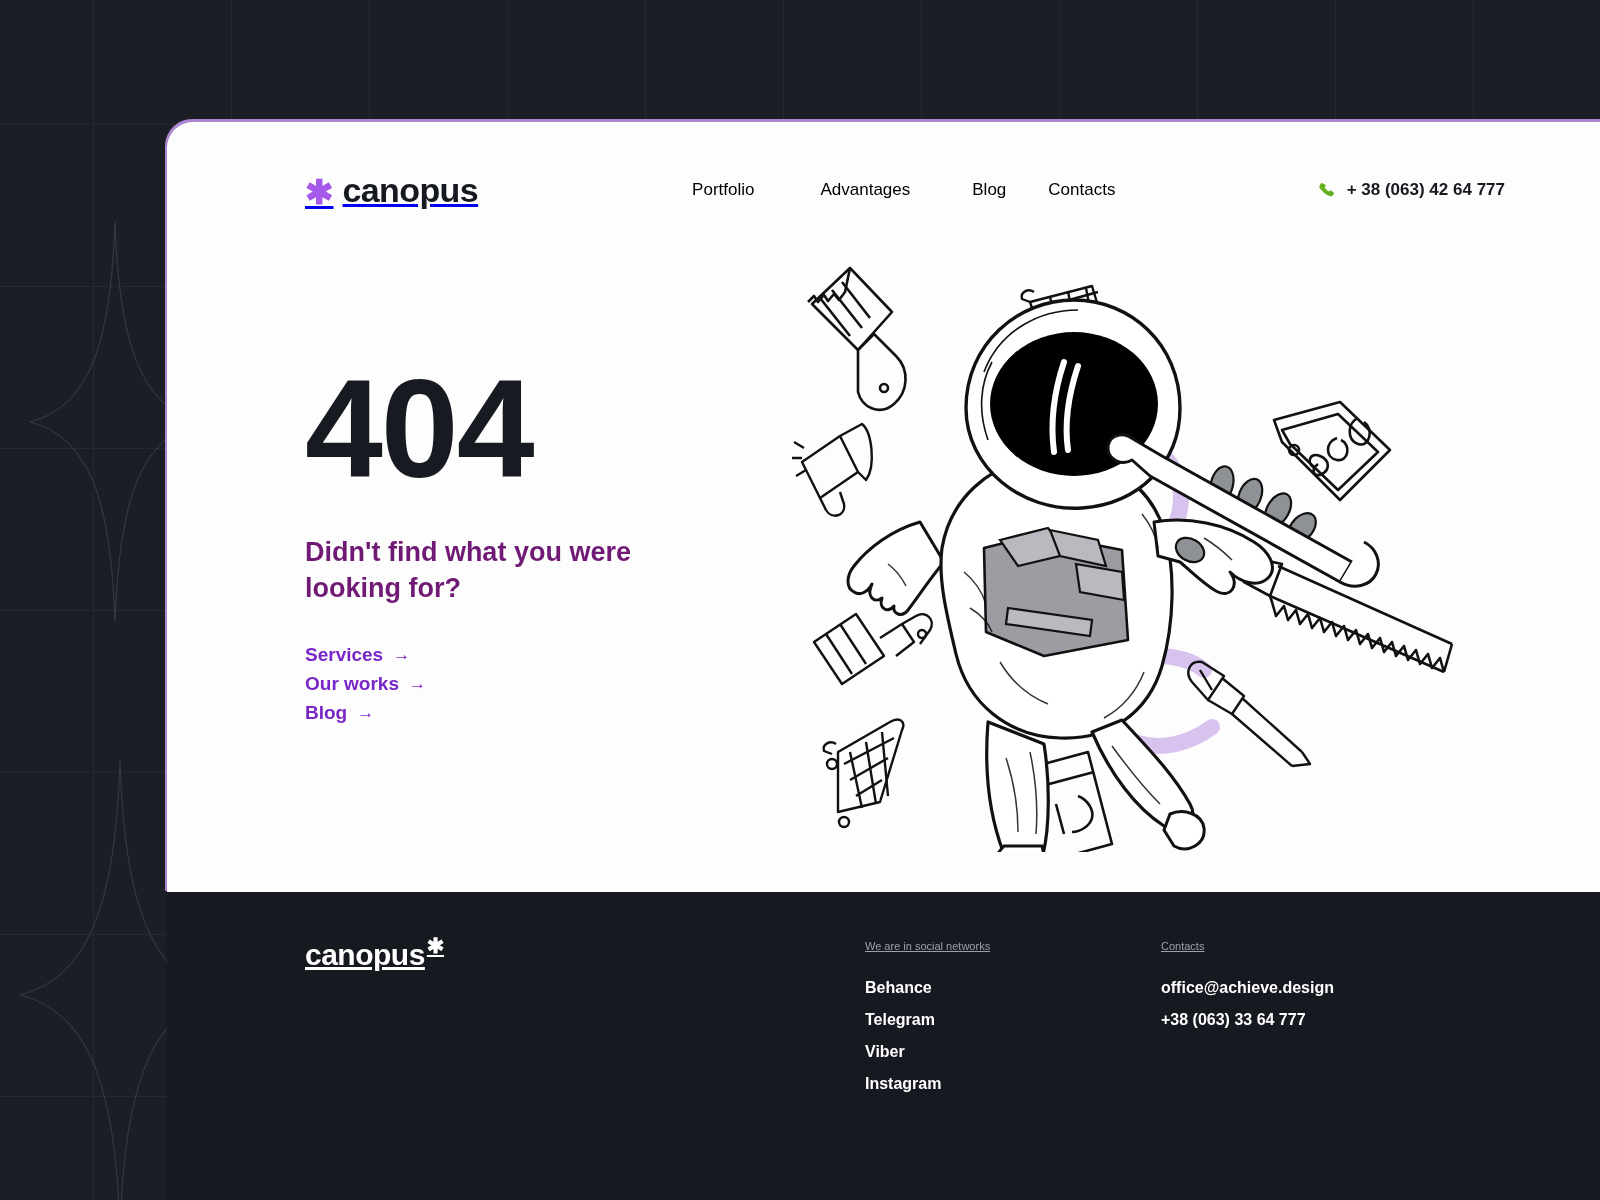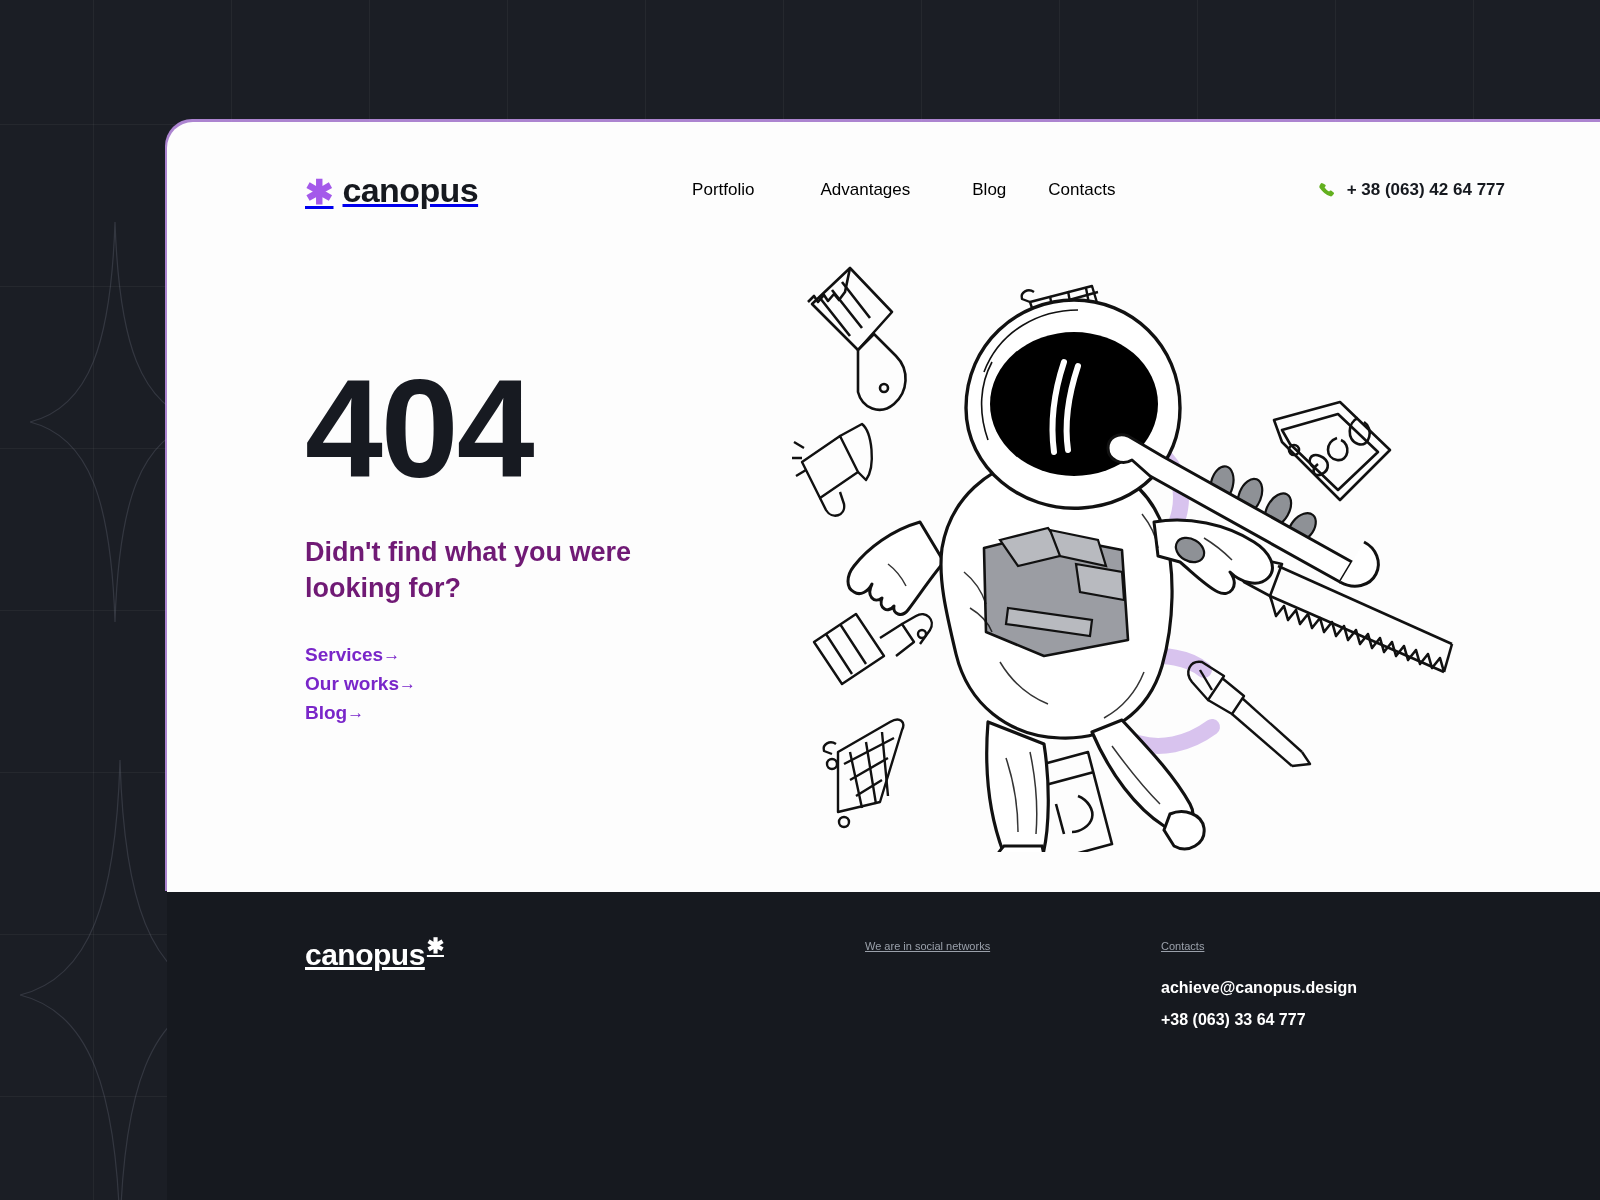--- a/index.html
+++ b/index.html
@@ -90,7 +90,7 @@
   #hero-links { margin-top: 37px; display: flex; flex-direction: column; gap: 7px; }
   #hero-links a {
     font-size: 19px; font-weight: 700; color: #7926c9;
-    text-decoration: none; display: inline-flex; align-items: center; 
+    text-decoration: none; display: inline-flex; align-items: center; gap: 10px;
     width: fit-content;
   }
   #hero-links a .arr { font-size: 17px; font-weight: 400; }

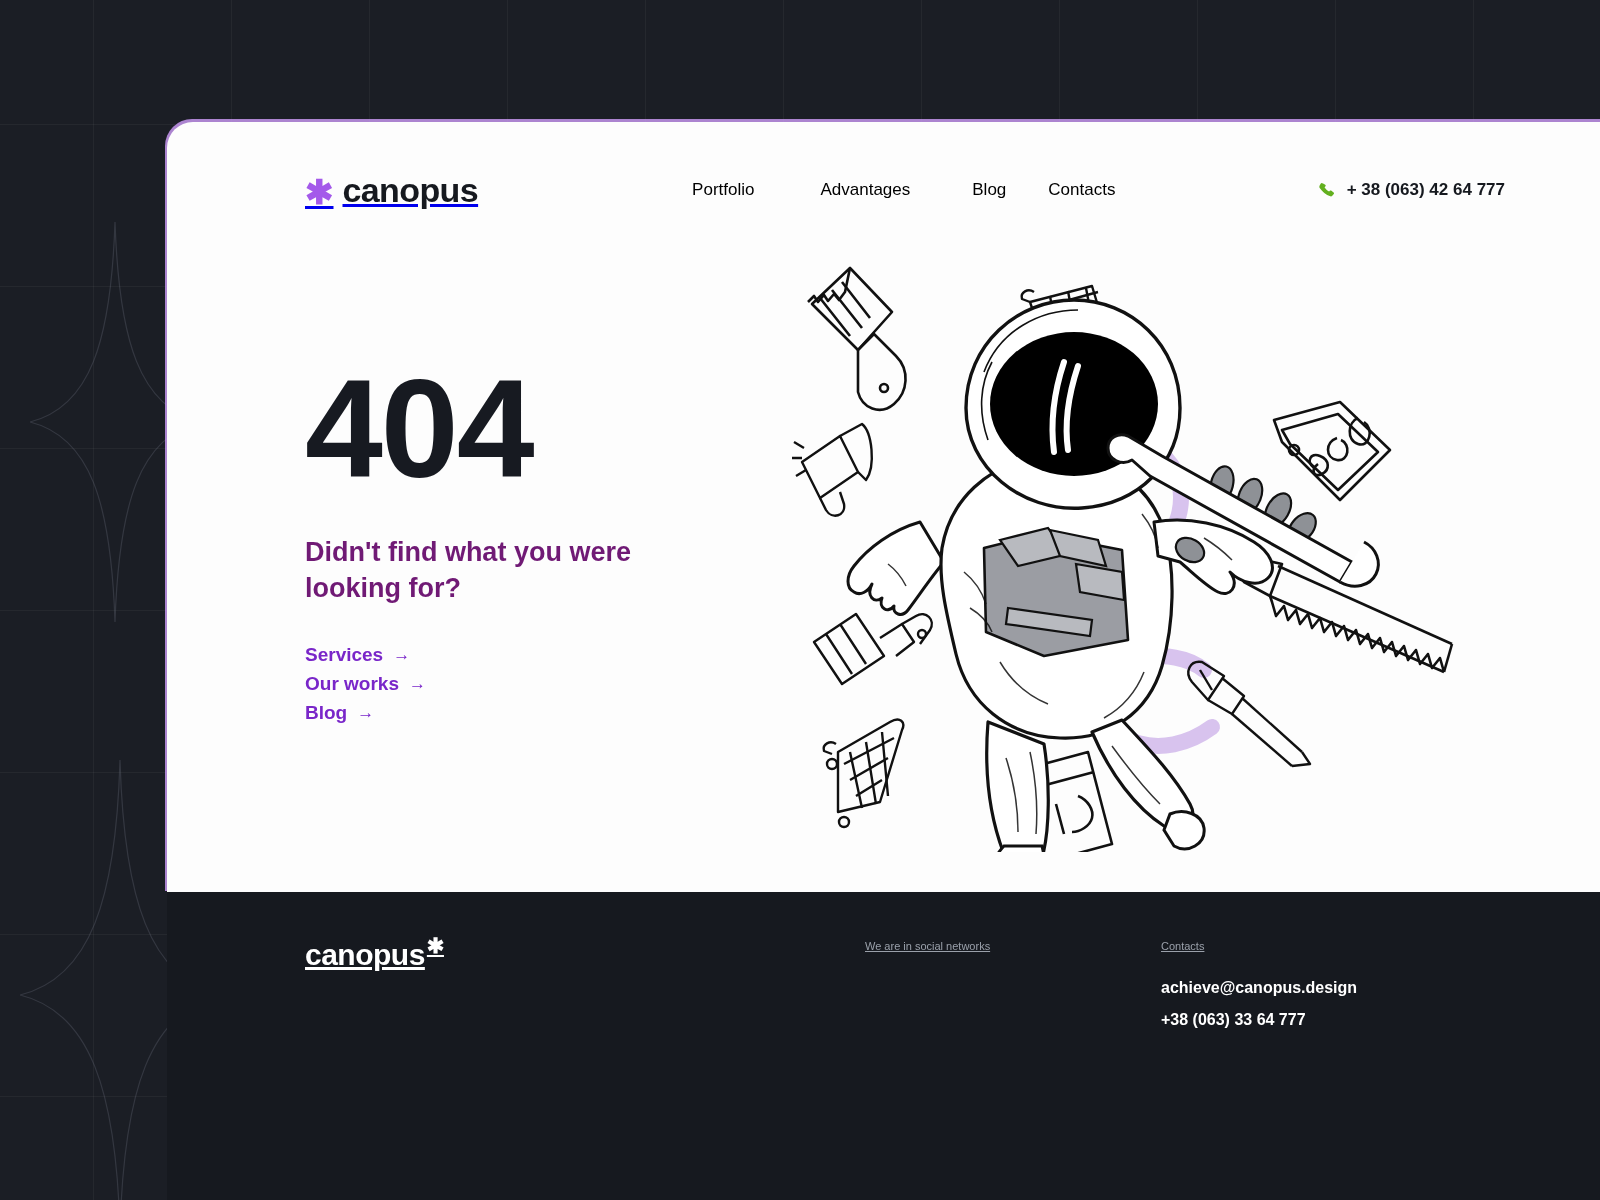--- a/index.html
+++ b/index.html
@@ -349,6 +349,12 @@
 
     <div id="footer-social" class="footer-col">
       <h4>We are in social networks</h4>
+      <ul>
+        <li><a href="#">Behance</a></li>
+        <li><a href="#">Telegram</a></li>
+        <li><a href="#">Viber</a></li>
+        <li><a href="#">Instagram</a></li>
+      </ul>
     </div>
 
     <div id="footer-contacts" class="footer-col">

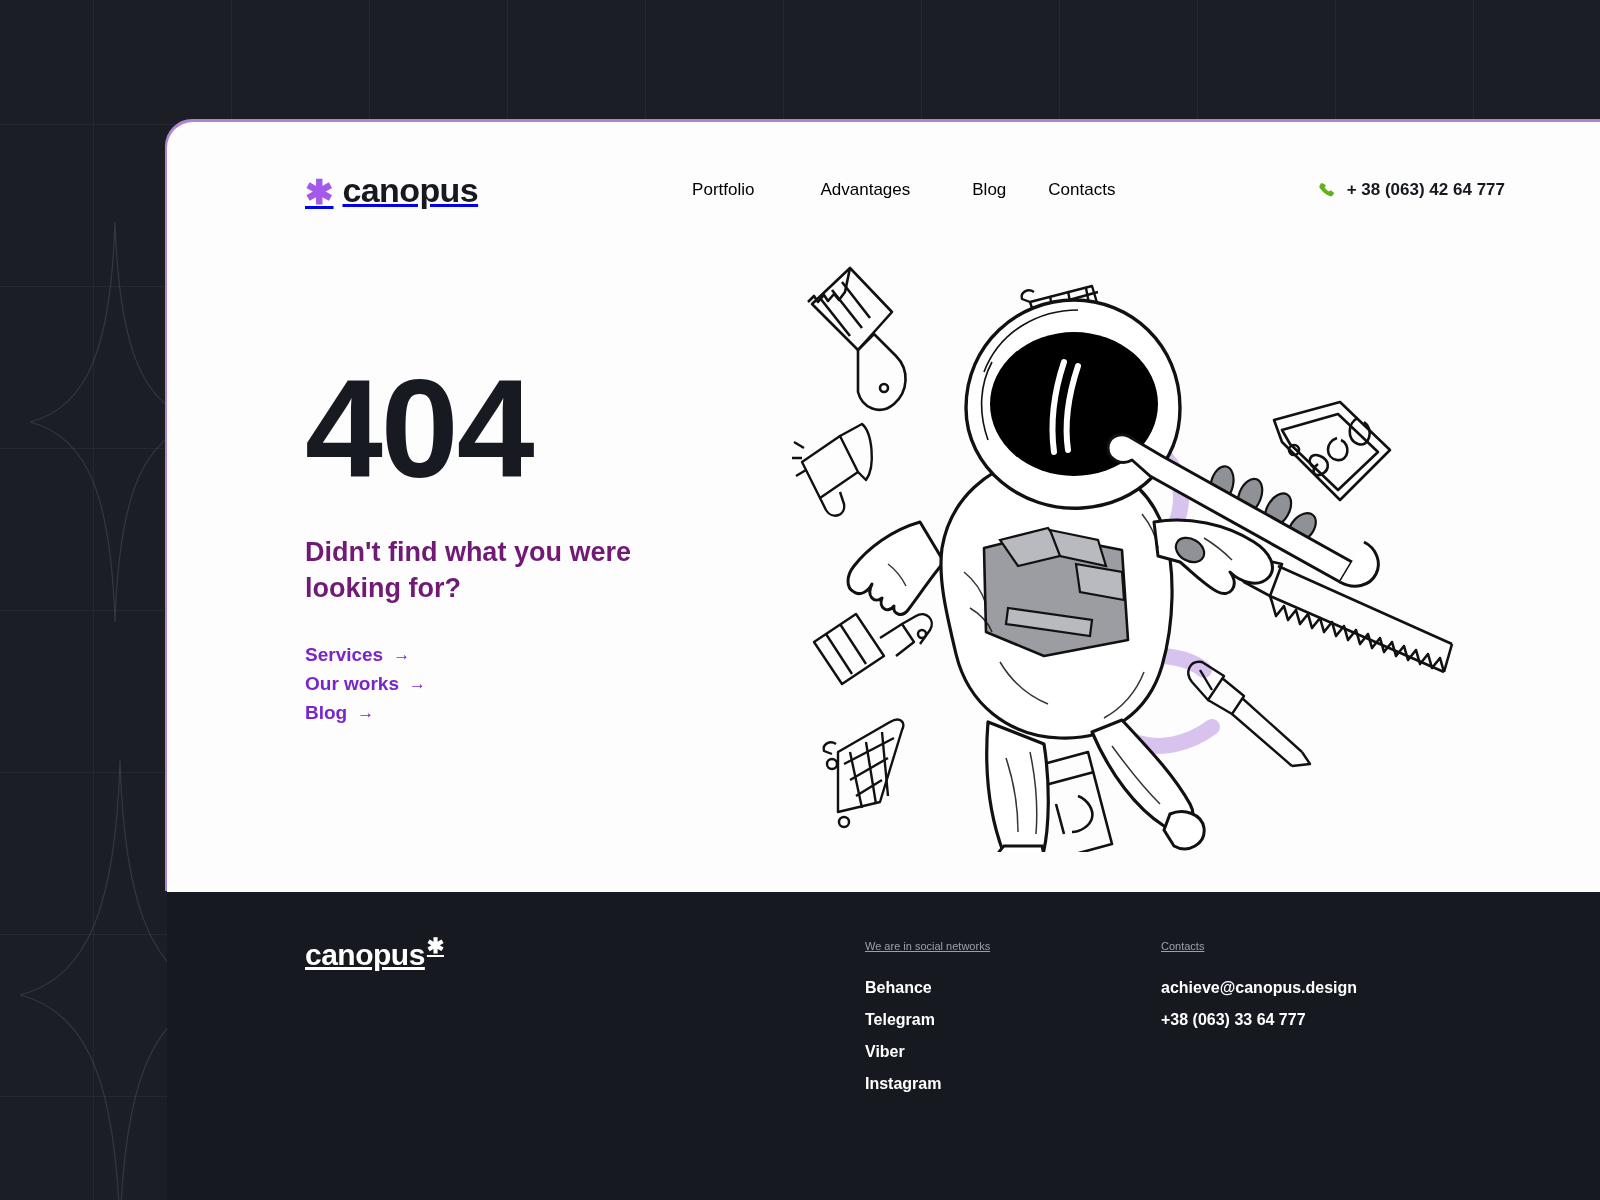--- a/index.html
+++ b/index.html
@@ -360,7 +360,7 @@
     <div id="footer-contacts" class="footer-col">
       <h4>Contacts</h4>
       <ul>
-        <li><a href="#">achieve@canopus.design</a></li>
+        <li><a href="#">office@achieve.design</a></li>
         <li><a href="#">+38 (063) 33 64 777</a></li>
       </ul>
     </div>

